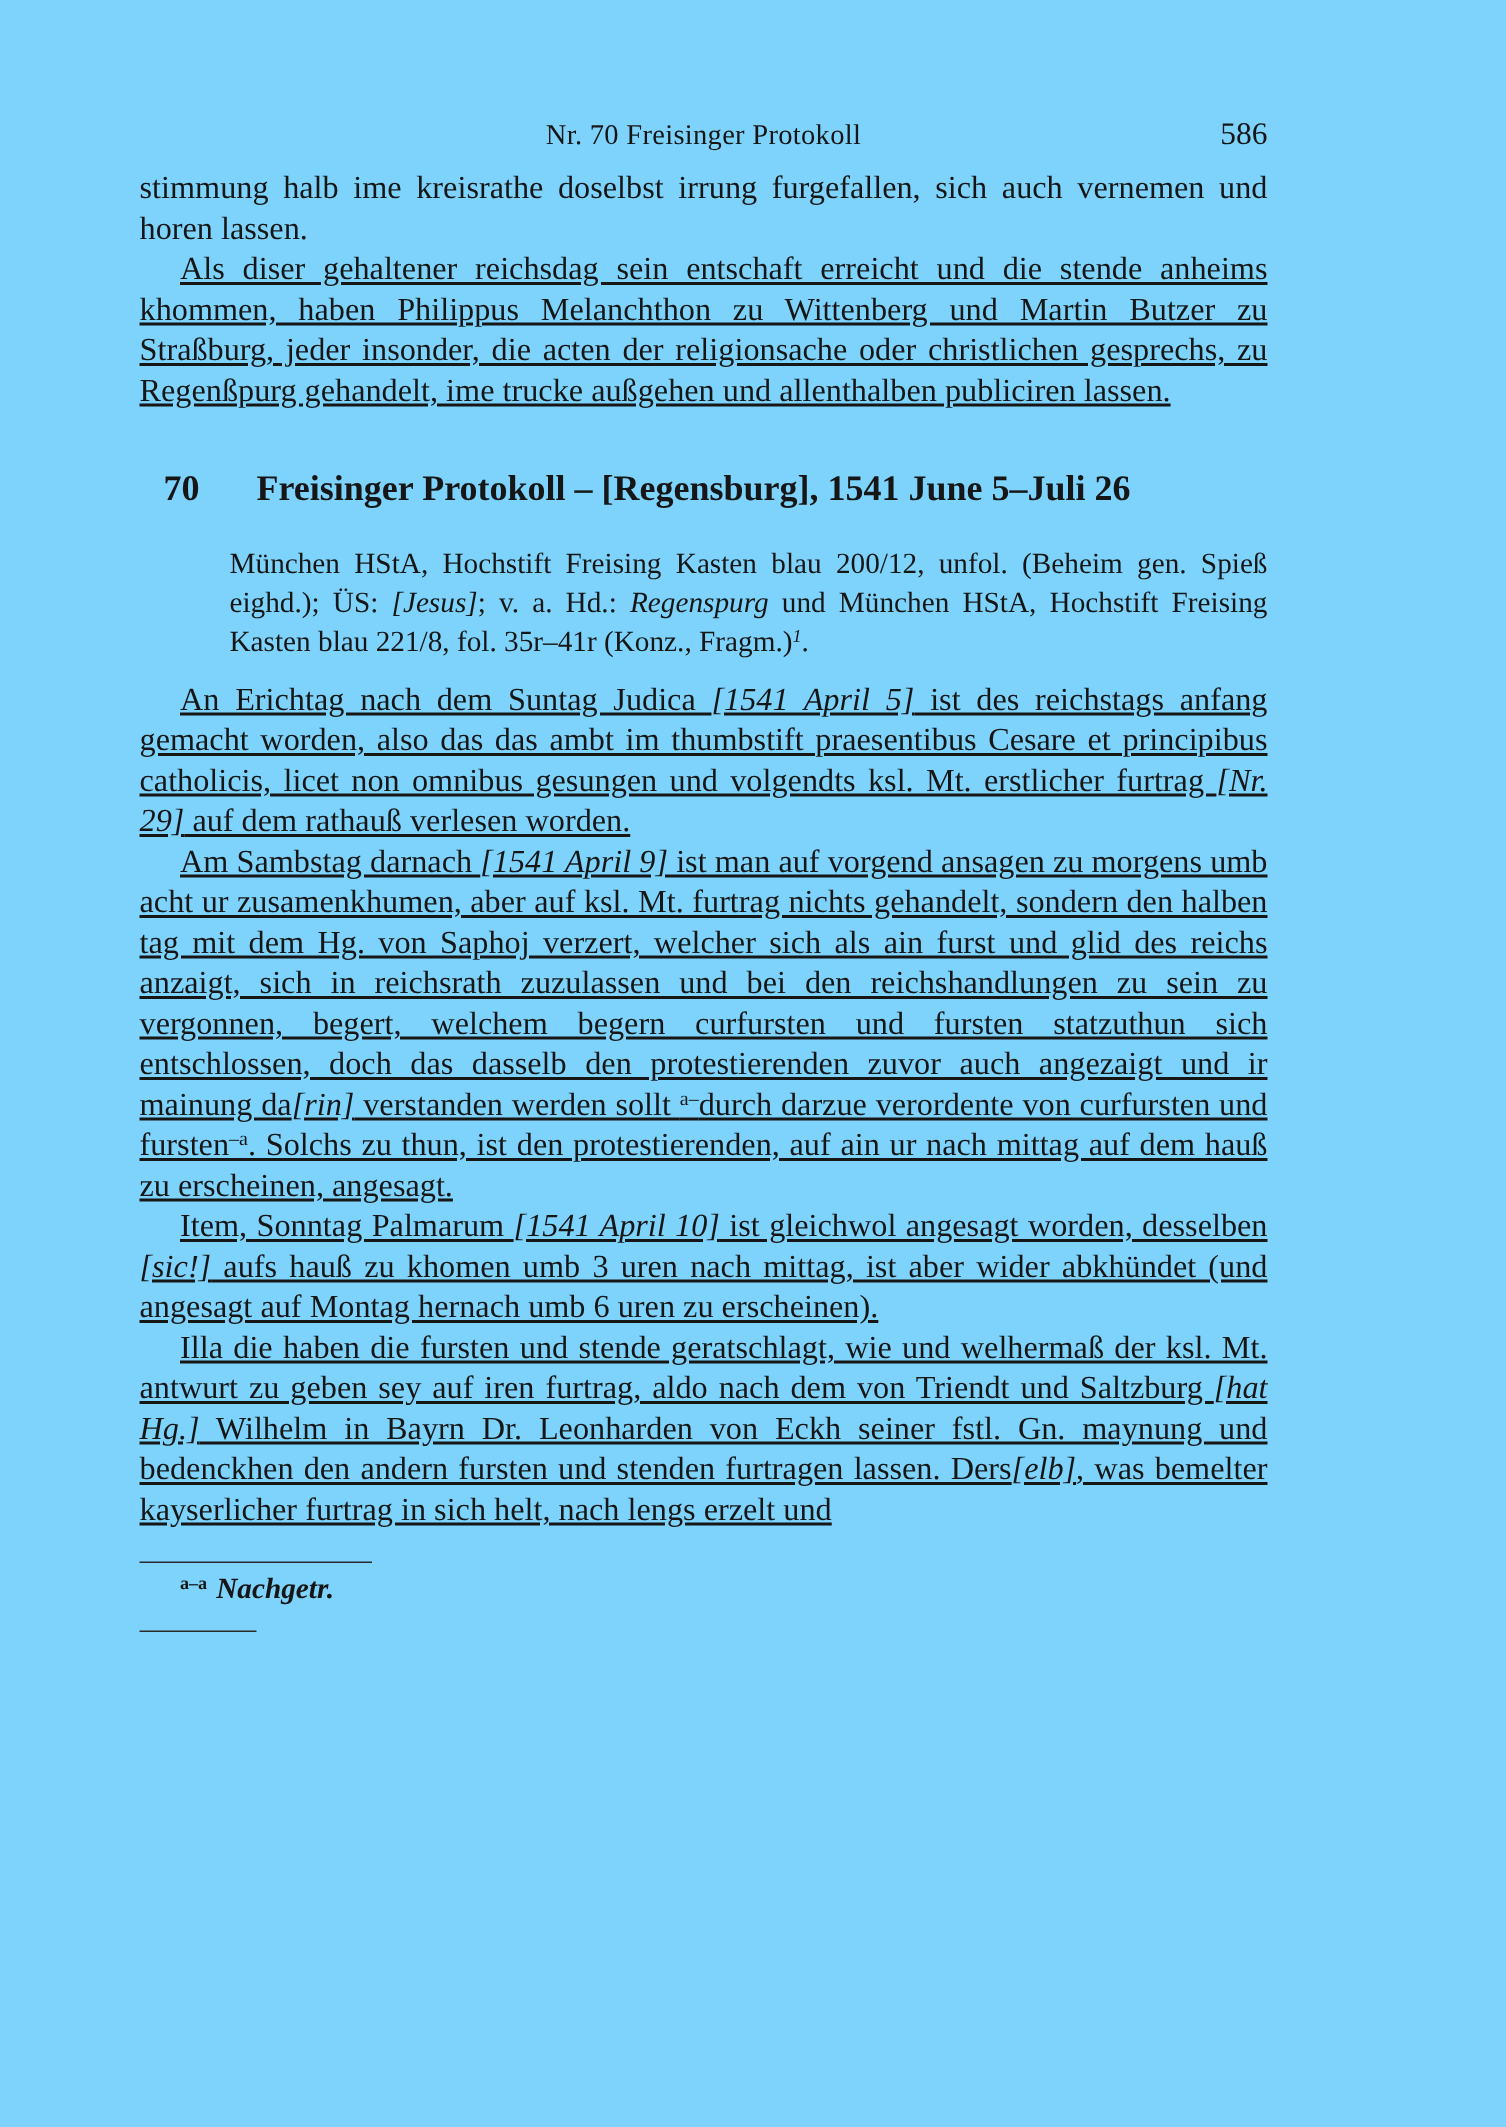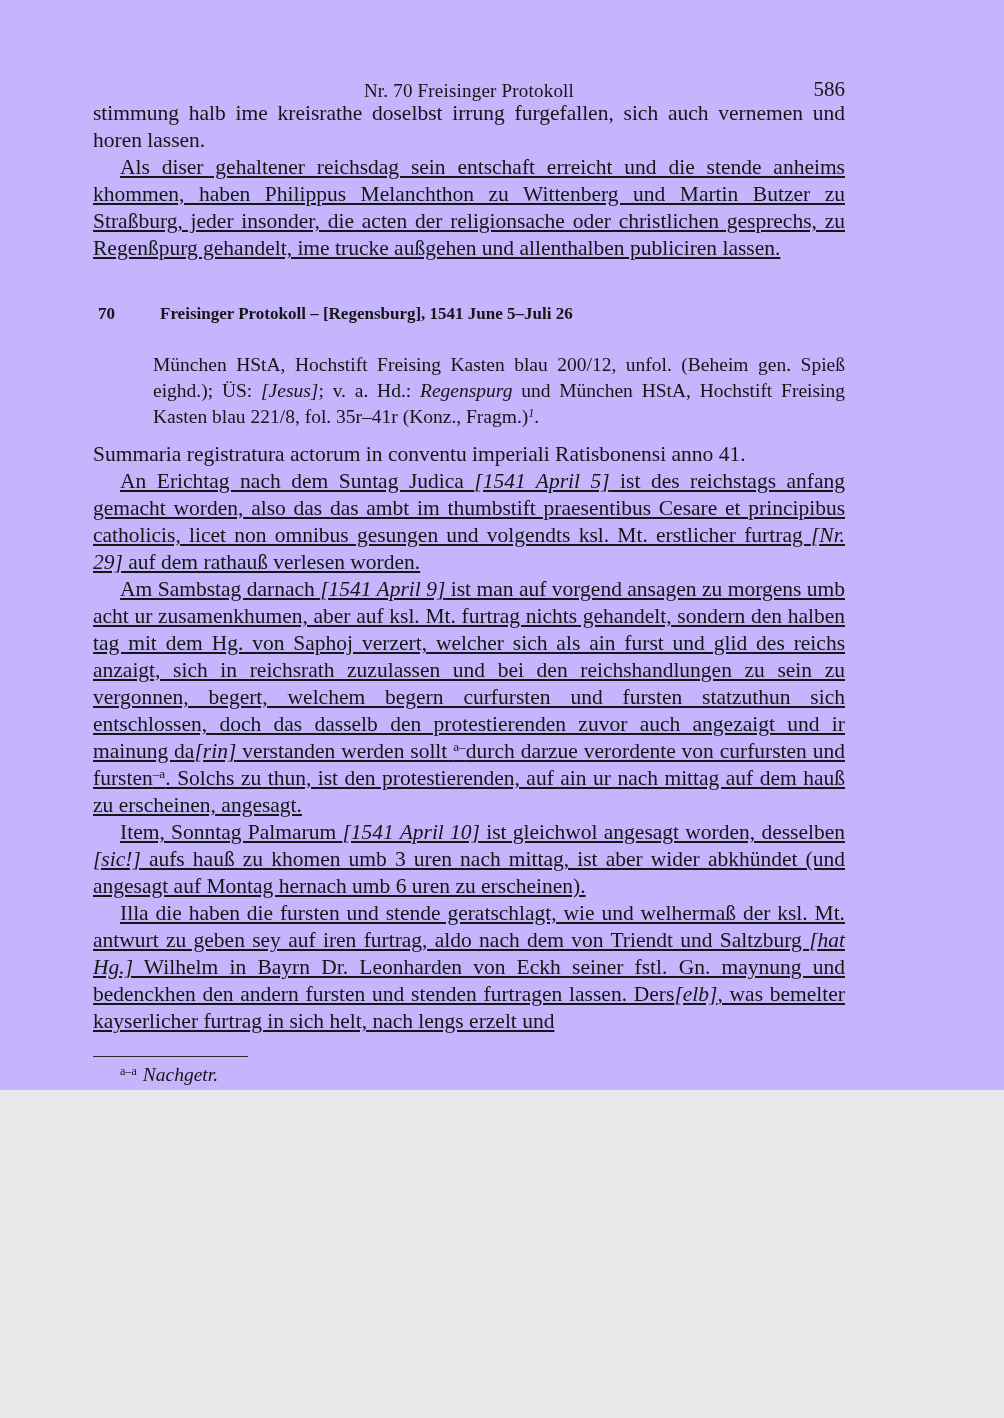--- a/index.html
+++ b/index.html
@@ -5,8 +5,8 @@
   html,body{margin:0;padding:0;background:#e8e8e8;}
   .page{
     position:relative;
-    width:1004px;height:1090px;
-    background:#c4b5fd;
+    width:1004px;height:1418px;
+    background:#7dd3fc;
     color:#161616;
     font-family:"Liberation Serif", serif;
     overflow:hidden;

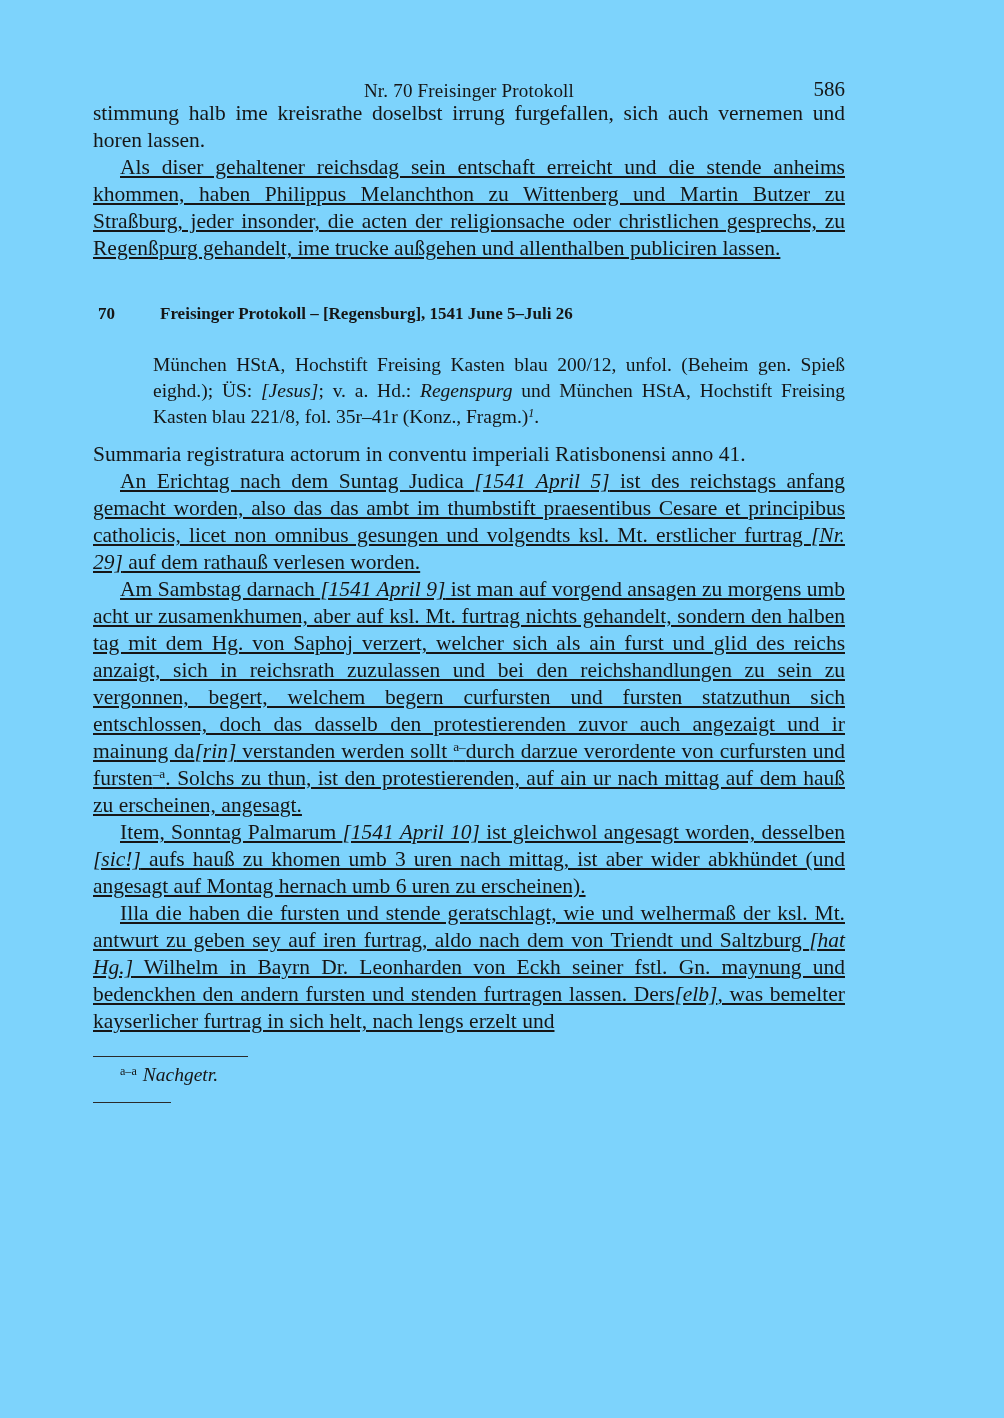--- a/index.html
+++ b/index.html
@@ -17,7 +17,7 @@
   }
   .rh-title{display:block;text-align:center;letter-spacing:0.2px;}
   .rh-page{position:absolute;right:0;top:-2px;font-size:21px;}
-  .text-column{position:absolute;left:93px;top:100px;width:752px;}
+  .text-column{position:absolute;left:93px;top:112px;width:752px;}
   .para{
     margin:0;font-size:21.5px;line-height:27px;
     text-align:justify;text-justify:inter-word;

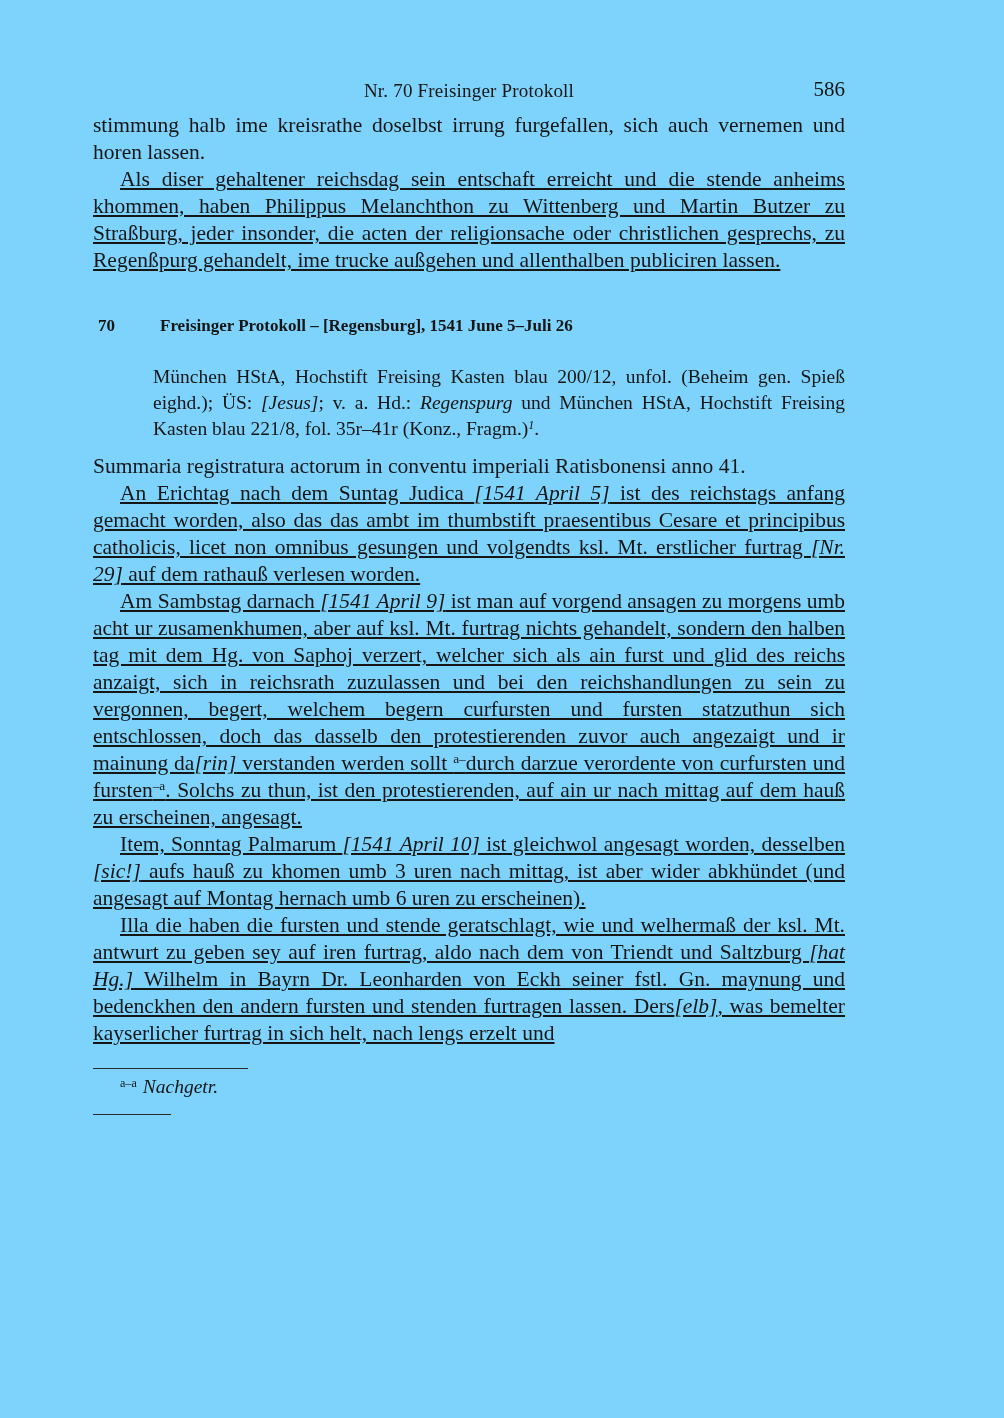--- a/index.html
+++ b/index.html
@@ -26,8 +26,8 @@
   .it{font-style:italic;}
   .sup{font-size:0.62em;vertical-align:0.5em;line-height:0;}
   .entry-heading{
-    display:flex;margin:38px 0 0 5px;
-    font-size:17px;line-height:28px;font-weight:bold;
+    display:flex;margin:38px 0 0 16px;
+    font-size:24px;line-height:28px;font-weight:bold;
   }
   .entry-number{width:62px;flex:none;}
   .entry-title{flex:1;}

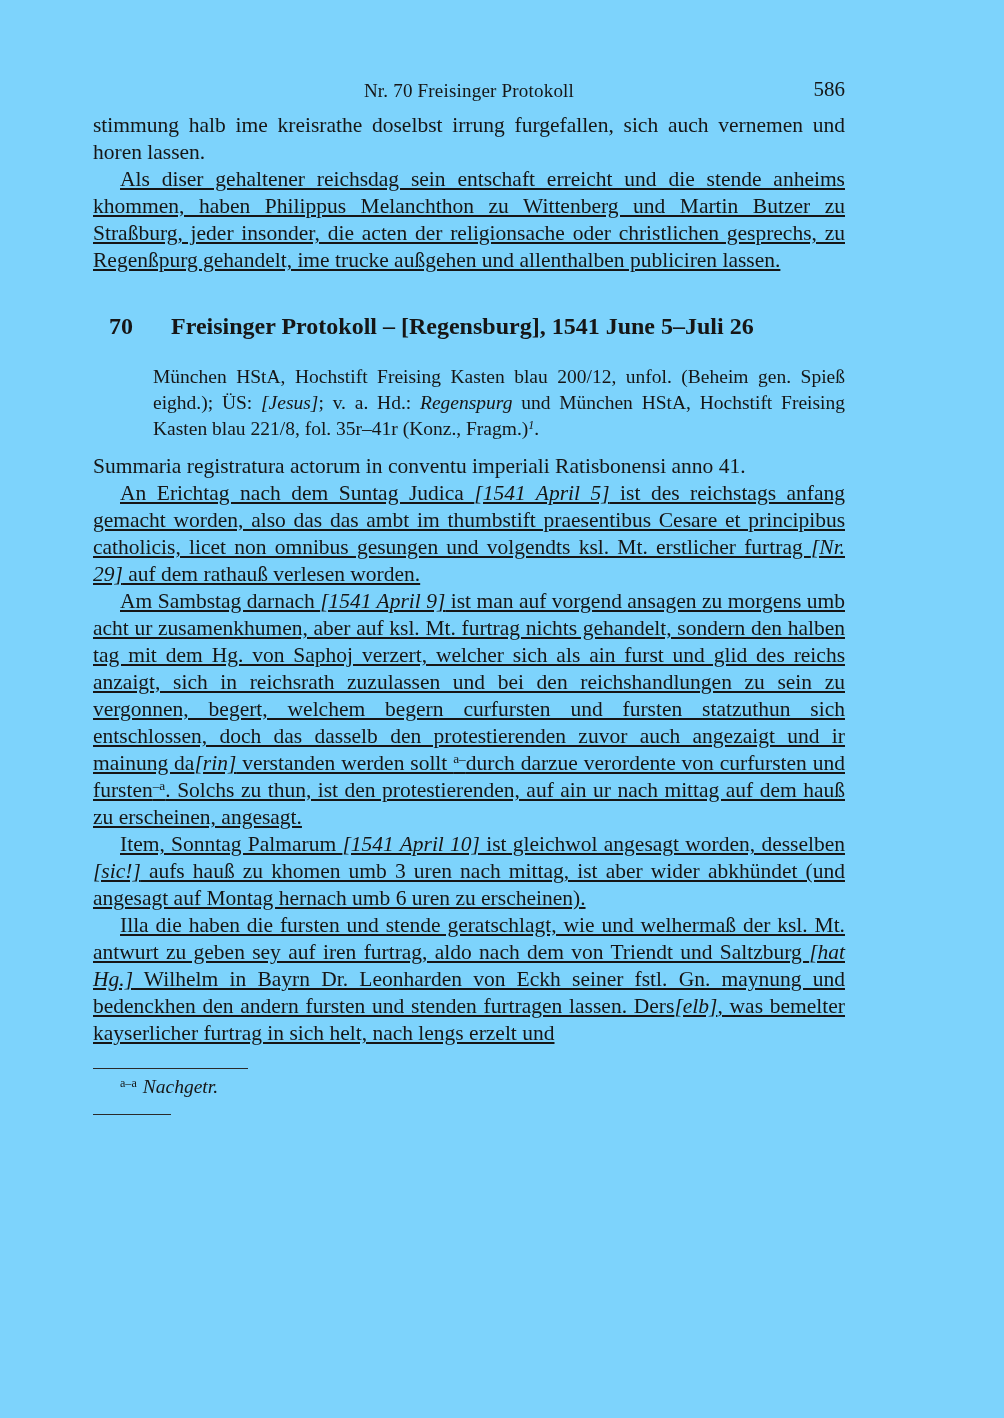--- a/index.html
+++ b/index.html
@@ -70,7 +70,6 @@
     <p class="source-note"><span class="it">München HStA, Hochstift Freising Kasten blau 200/12, unfol. (Beheim gen. Spieß eighd.); ÜS: </span><span>[Jesus]</span><span class="it">; </span><span class="it">v. a. Hd.: </span><span>Regenspurg </span><span class="it">und München HStA, Hochstift Freising Kasten blau 221/8, fol. 35r–41r (Konz., Fragm.)</span><span class="sup">1</span><span class="it">.</span></p>
 
     <section class="entry-body">
-        <p class="para"><span>Summaria registratura actorum in conventu imperiali Ratisbonensi anno 41.</span></p>
         <p class="para indent"><span>An Erichtag nach dem Suntag Judica </span><span class="it">[1541 April 5]</span><span> ist des reichstags anfang gemacht worden, also das das ambt im thumbstift praesentibus Cesare et principibus catholicis, licet non omnibus gesungen und volgendts ksl. Mt. erstlicher furtrag </span><span class="it">[Nr. 29]</span><span> auf dem rathauß verlesen worden.</span></p>
         <p class="para indent"><span>Am Sambstag darnach </span><span class="it">[1541 April 9]</span><span> ist man auf vorgend ansagen zu morgens umb acht ur zusamenkhumen, aber auf ksl. Mt. furtrag nichts gehandelt, sondern den halben tag mit dem Hg. von Saphoj verzert, welcher sich als ain furst und glid des reichs anzaigt, sich in reichsrath zuzulassen und bei den reichshandlungen zu sein zu vergonnen, begert, welchem begern curfursten und fursten statzuthun sich entschlossen, doch das dasselb den protestierenden zuvor auch angezaigt und ir mainung da</span><span class="it">[rin]</span><span> verstanden werden sollt </span><span class="sup">a–</span><span>durch darzue verordente von curfursten und fursten</span><span class="sup">–a</span><span>. Solchs zu thun, ist den protestierenden, auf ain ur nach mittag auf dem hauß zu erscheinen, angesagt.</span></p>
         <p class="para indent"><span>Item, Sonntag Palmarum </span><span class="it">[1541 April 10]</span><span> ist gleichwol angesagt worden, desselben </span><span class="it">[sic!]</span><span> aufs hauß zu khomen umb 3 uren nach mittag, ist aber wider abkhündet (und angesagt auf Montag hernach umb 6 uren zu erscheinen).</span></p>

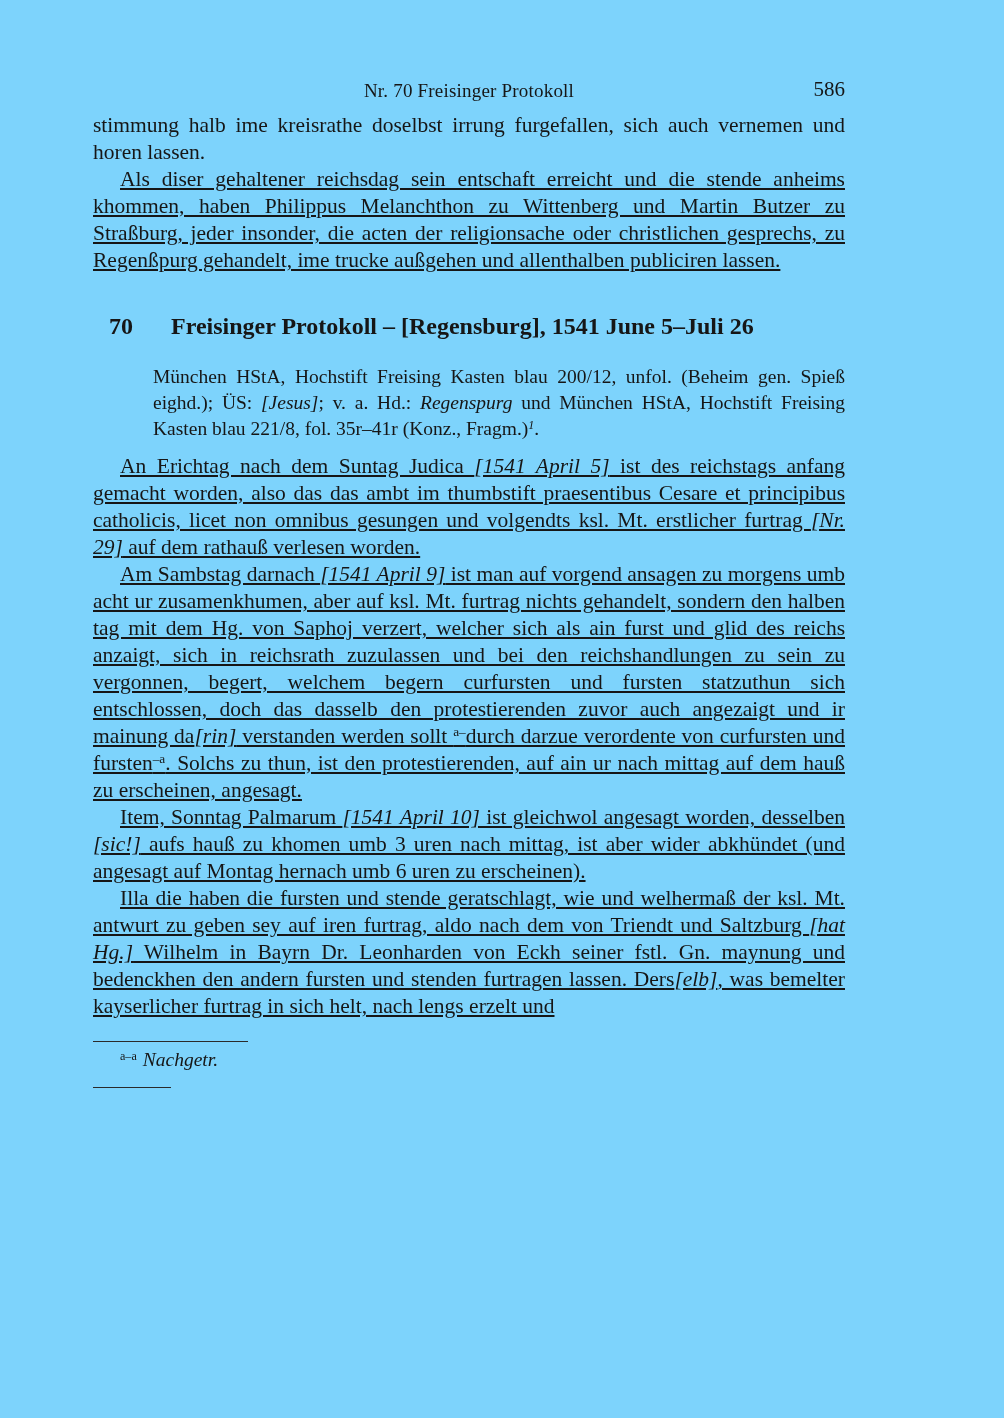--- a/index.html
+++ b/index.html
@@ -42,7 +42,7 @@
   .fn-rule{height:1px;background:#2a2a2a;border:0;margin:0;}
   .fn-rule-apparatus{width:155px;}
   .fn-rule-numbered{width:78px;margin-top:15px;}
-  .footnote{margin:5px 0 0 0;text-indent:27px;text-align:justify;}
+  .footnote{margin:5px 0 0 0;text-indent:27px;text-align:justify;font-weight:bold;}
   .fn-marker{font-size:0.62em;vertical-align:0.5em;line-height:0;margin-right:6px;}
 </style>
 </head>

